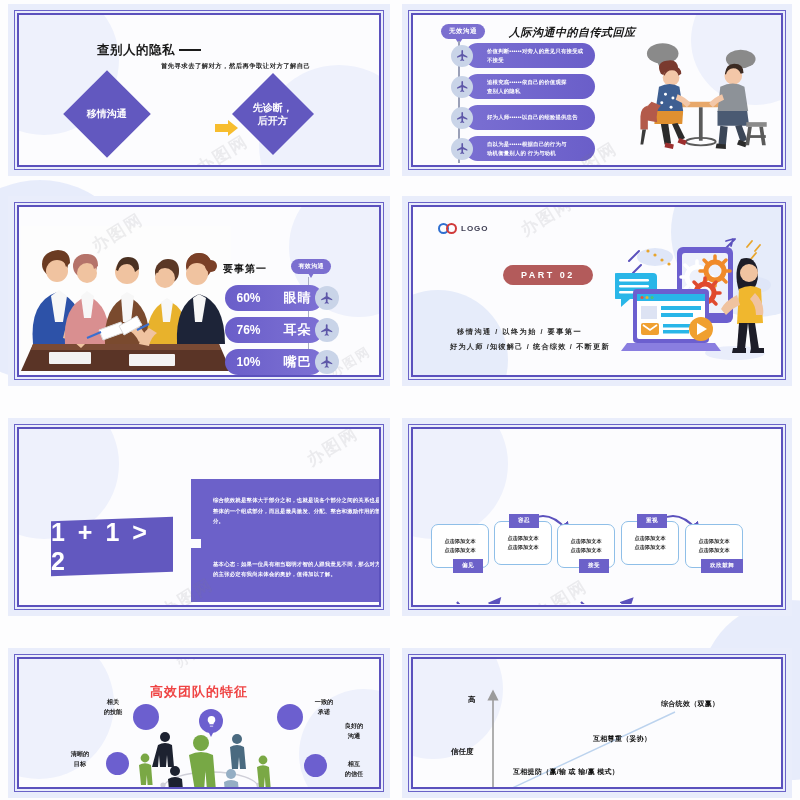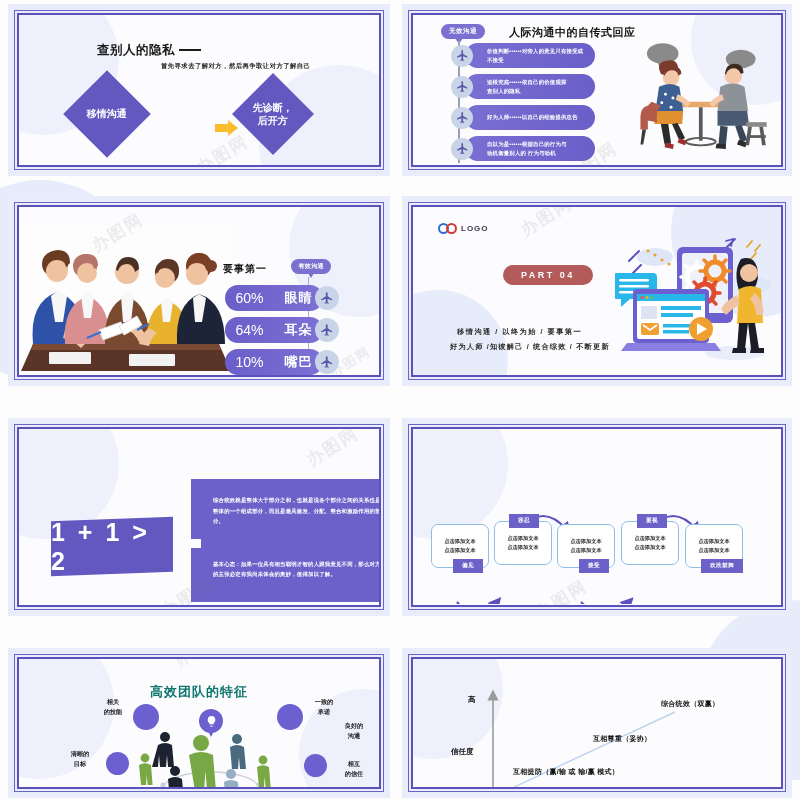--- a/index.html
+++ b/index.html
@@ -62,7 +62,7 @@
     content:"";position:absolute;left:14px;bottom:-5px;width:0;height:0;
     border-left:4px solid transparent;border-right:4px solid transparent;border-top:6px solid #7b6fd0;
   }
-  .s2-title{position:absolute;left:96px;top:10px;font-size:11px;font-weight:700;color:#161616;letter-spacing:.5px;}
+  .s2-title{position:absolute;left:96px;top:10px;font-size:11px;font-weight:700;color:#161616;letter-spacing:.5px;font-style:italic;}
   .s2-spine{position:absolute;left:45px;top:26px;width:1.5px;height:122px;background:#9aa0b8;}
   .s2-row{position:absolute;left:38px;height:25px;}
   .s2-pill{

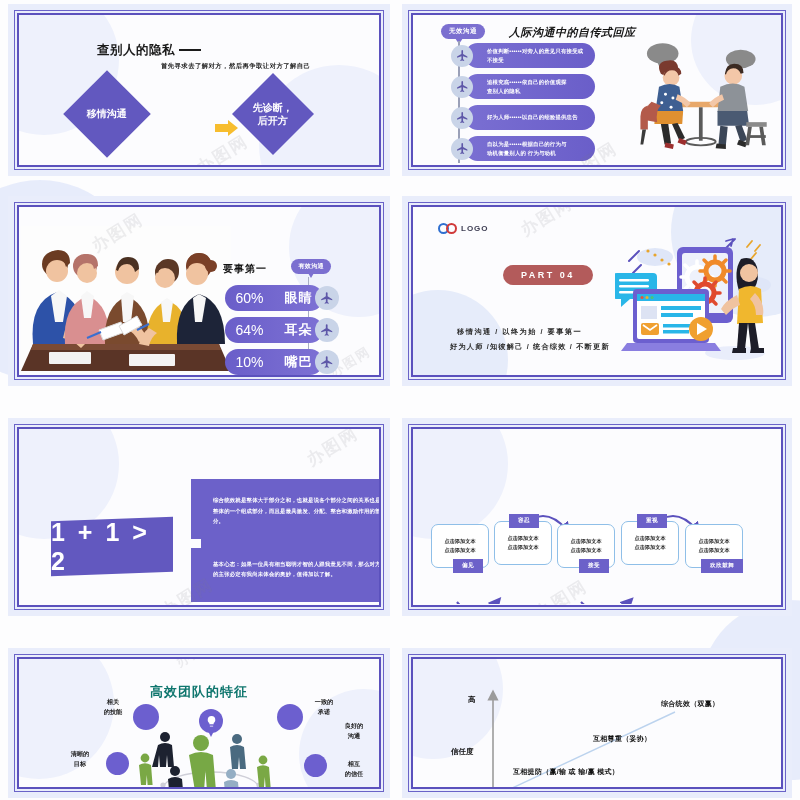--- a/index.html
+++ b/index.html
@@ -419,7 +419,7 @@
         <span class="txt">LOGO</span>
       </div>
 
-      <div class="s4-part">PART 04</div>
+      <div class="s4-part">PART 02</div>
       <div class="s4-l1">移情沟通  /  以终为始  /  要事第一</div>
       <div class="s4-l2">好为人师 /知彼解己 / 统合综效 / 不断更新</div>
 

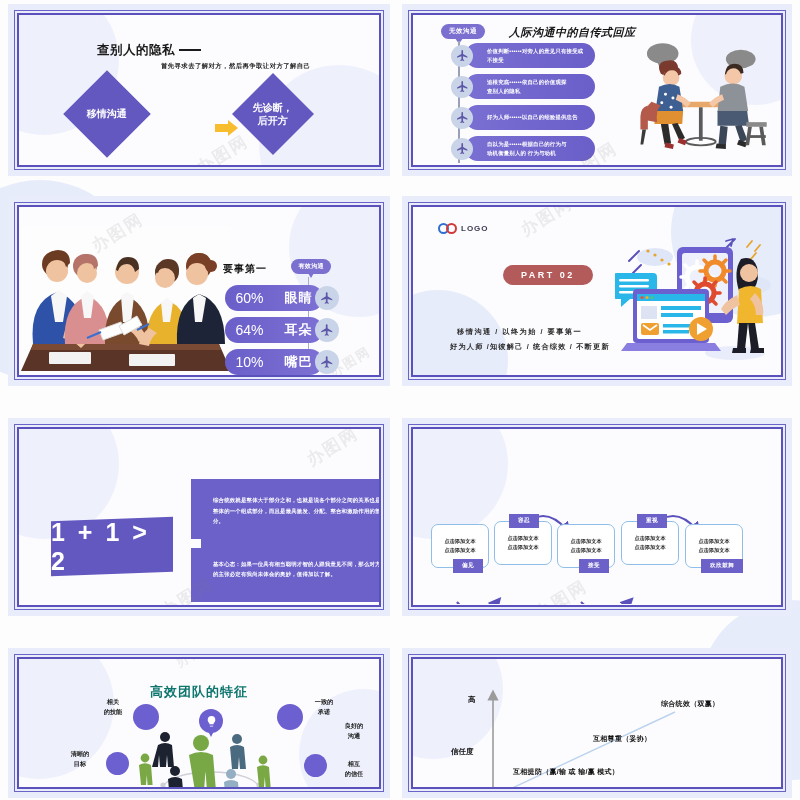--- a/index.html
+++ b/index.html
@@ -94,7 +94,7 @@
     position:absolute;right:16px;top:0;width:98px;height:26px;border-radius:13px;
     background:linear-gradient(90deg,#6a5ec9,#7d71d4);display:flex;align-items:center;justify-content:space-around;
   }
-  .s3-pct{color:#fff;font-size:14px;font-weight:400;}
+  .s3-pct{color:#fff;font-size:12px;font-weight:700;}
   .s3-word{color:#fff;font-size:13px;font-weight:700;letter-spacing:1px;}
   .s3-icon{position:absolute;right:0;top:1px;width:24px;height:24px;border-radius:50%;background:#c9d4e8;
     display:flex;align-items:center;justify-content:center;z-index:2;}

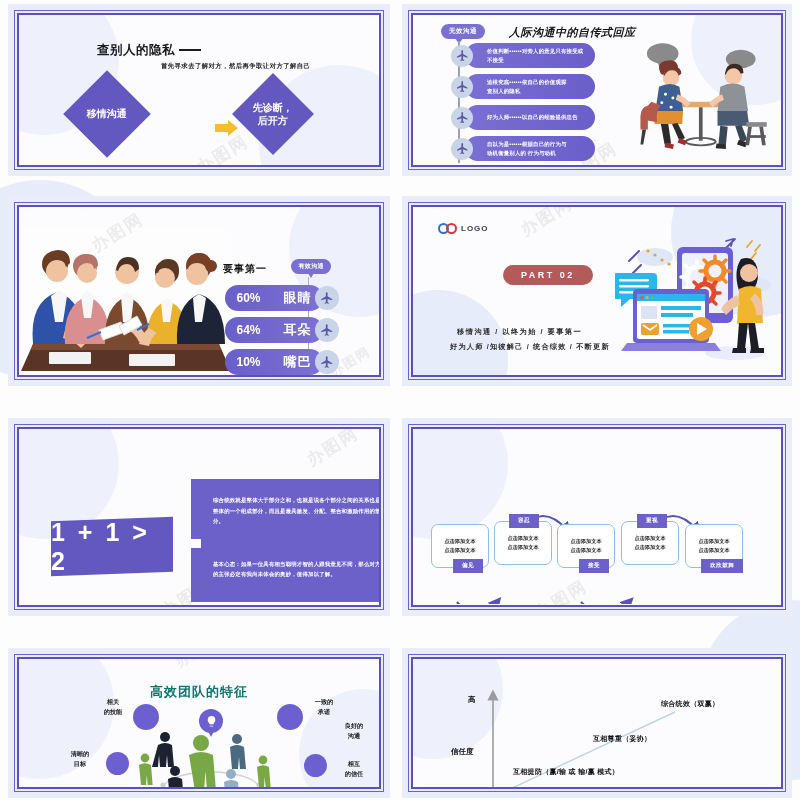--- a/index.html
+++ b/index.html
@@ -380,7 +380,7 @@
 
       <div class="s3-row" style="top:110px;">
         <div class="s3-pill">
-          <span class="s3-pct">64%</span>
+          <span class="s3-pct">76%</span>
           <span class="s3-word">耳朵</span>
         </div>
         <div class="s3-icon">

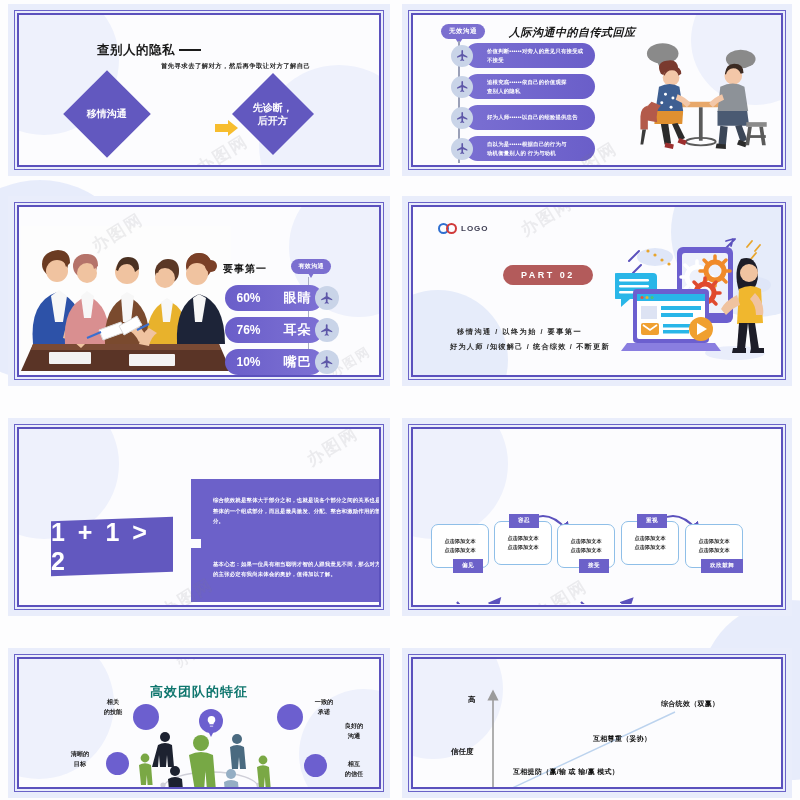--- a/index.html
+++ b/index.html
@@ -143,7 +143,7 @@
   .s6-arc{position:absolute;}
 
   
-  .s7-title{position:absolute;left:0;right:0;top:24px;text-align:center;font-size:13px;font-weight:700;color:#0f766e;letter-spacing:1px;}
+  .s7-title{position:absolute;left:0;right:0;top:24px;text-align:center;font-size:13px;font-weight:700;color:#ef4444;letter-spacing:1px;}
   .s7-dot{position:absolute;border-radius:50%;background:#6c5fcf;}
   .s7-lab{position:absolute;font-size:6.2px;font-weight:700;color:#1b1b1b;text-align:center;line-height:1.6;}
   .s7-bulb{position:absolute;width:24px;height:24px;border-radius:50%;background:#6c5fcf;display:flex;align-items:center;justify-content:center;}

